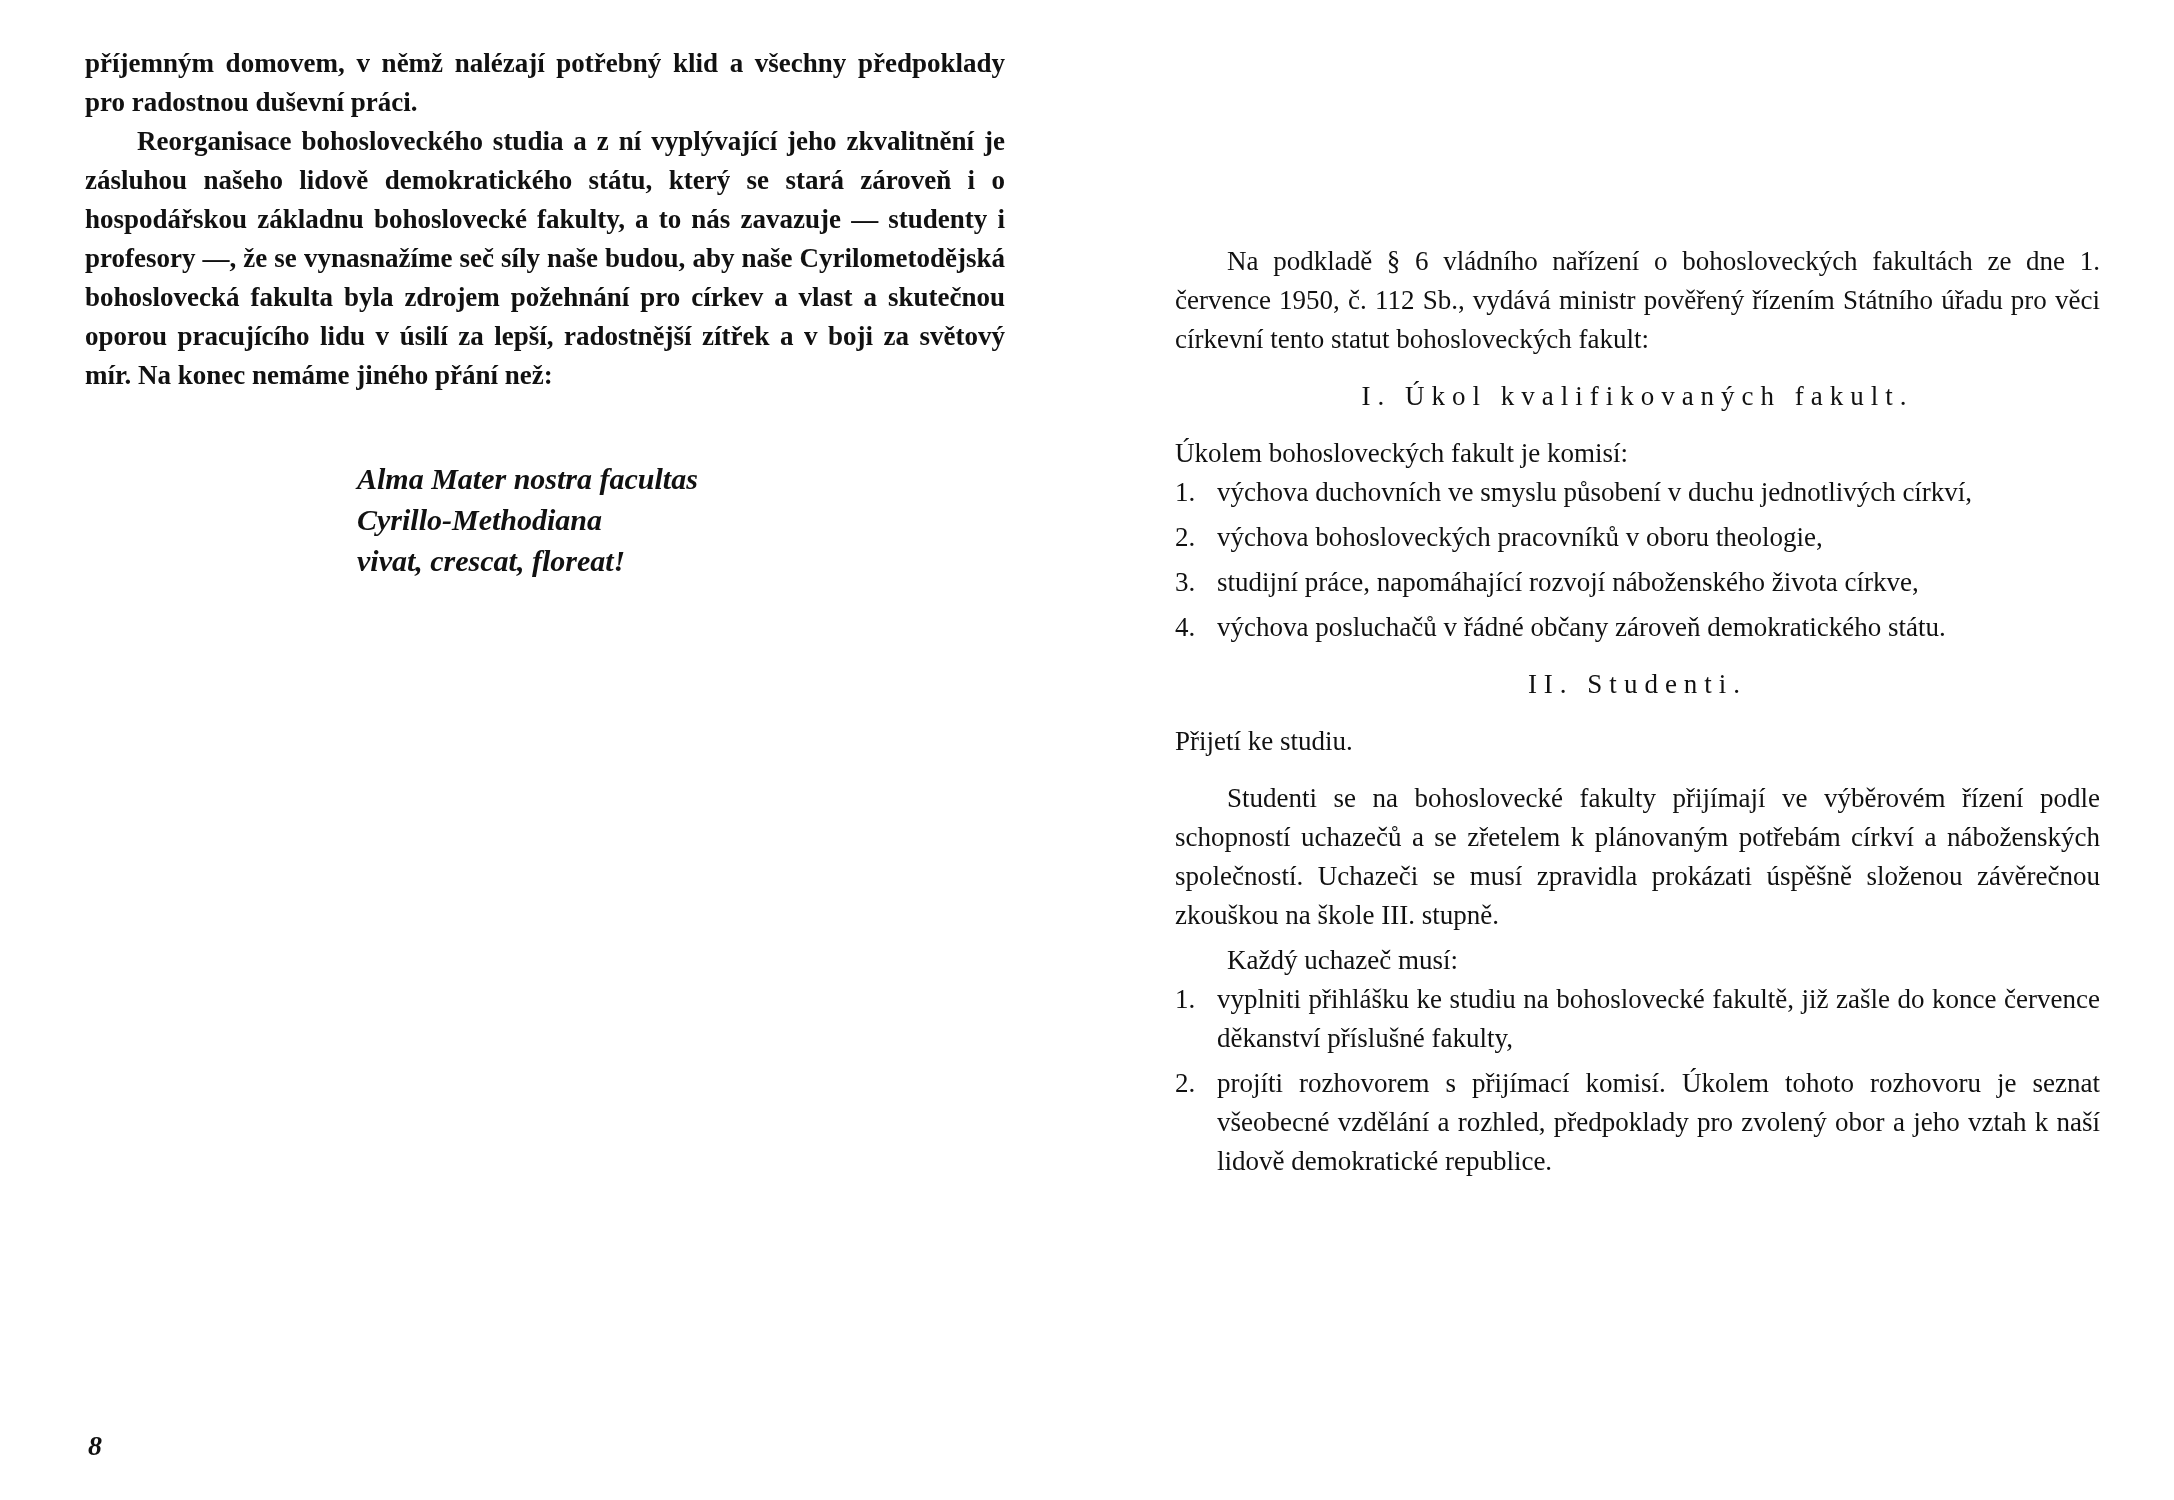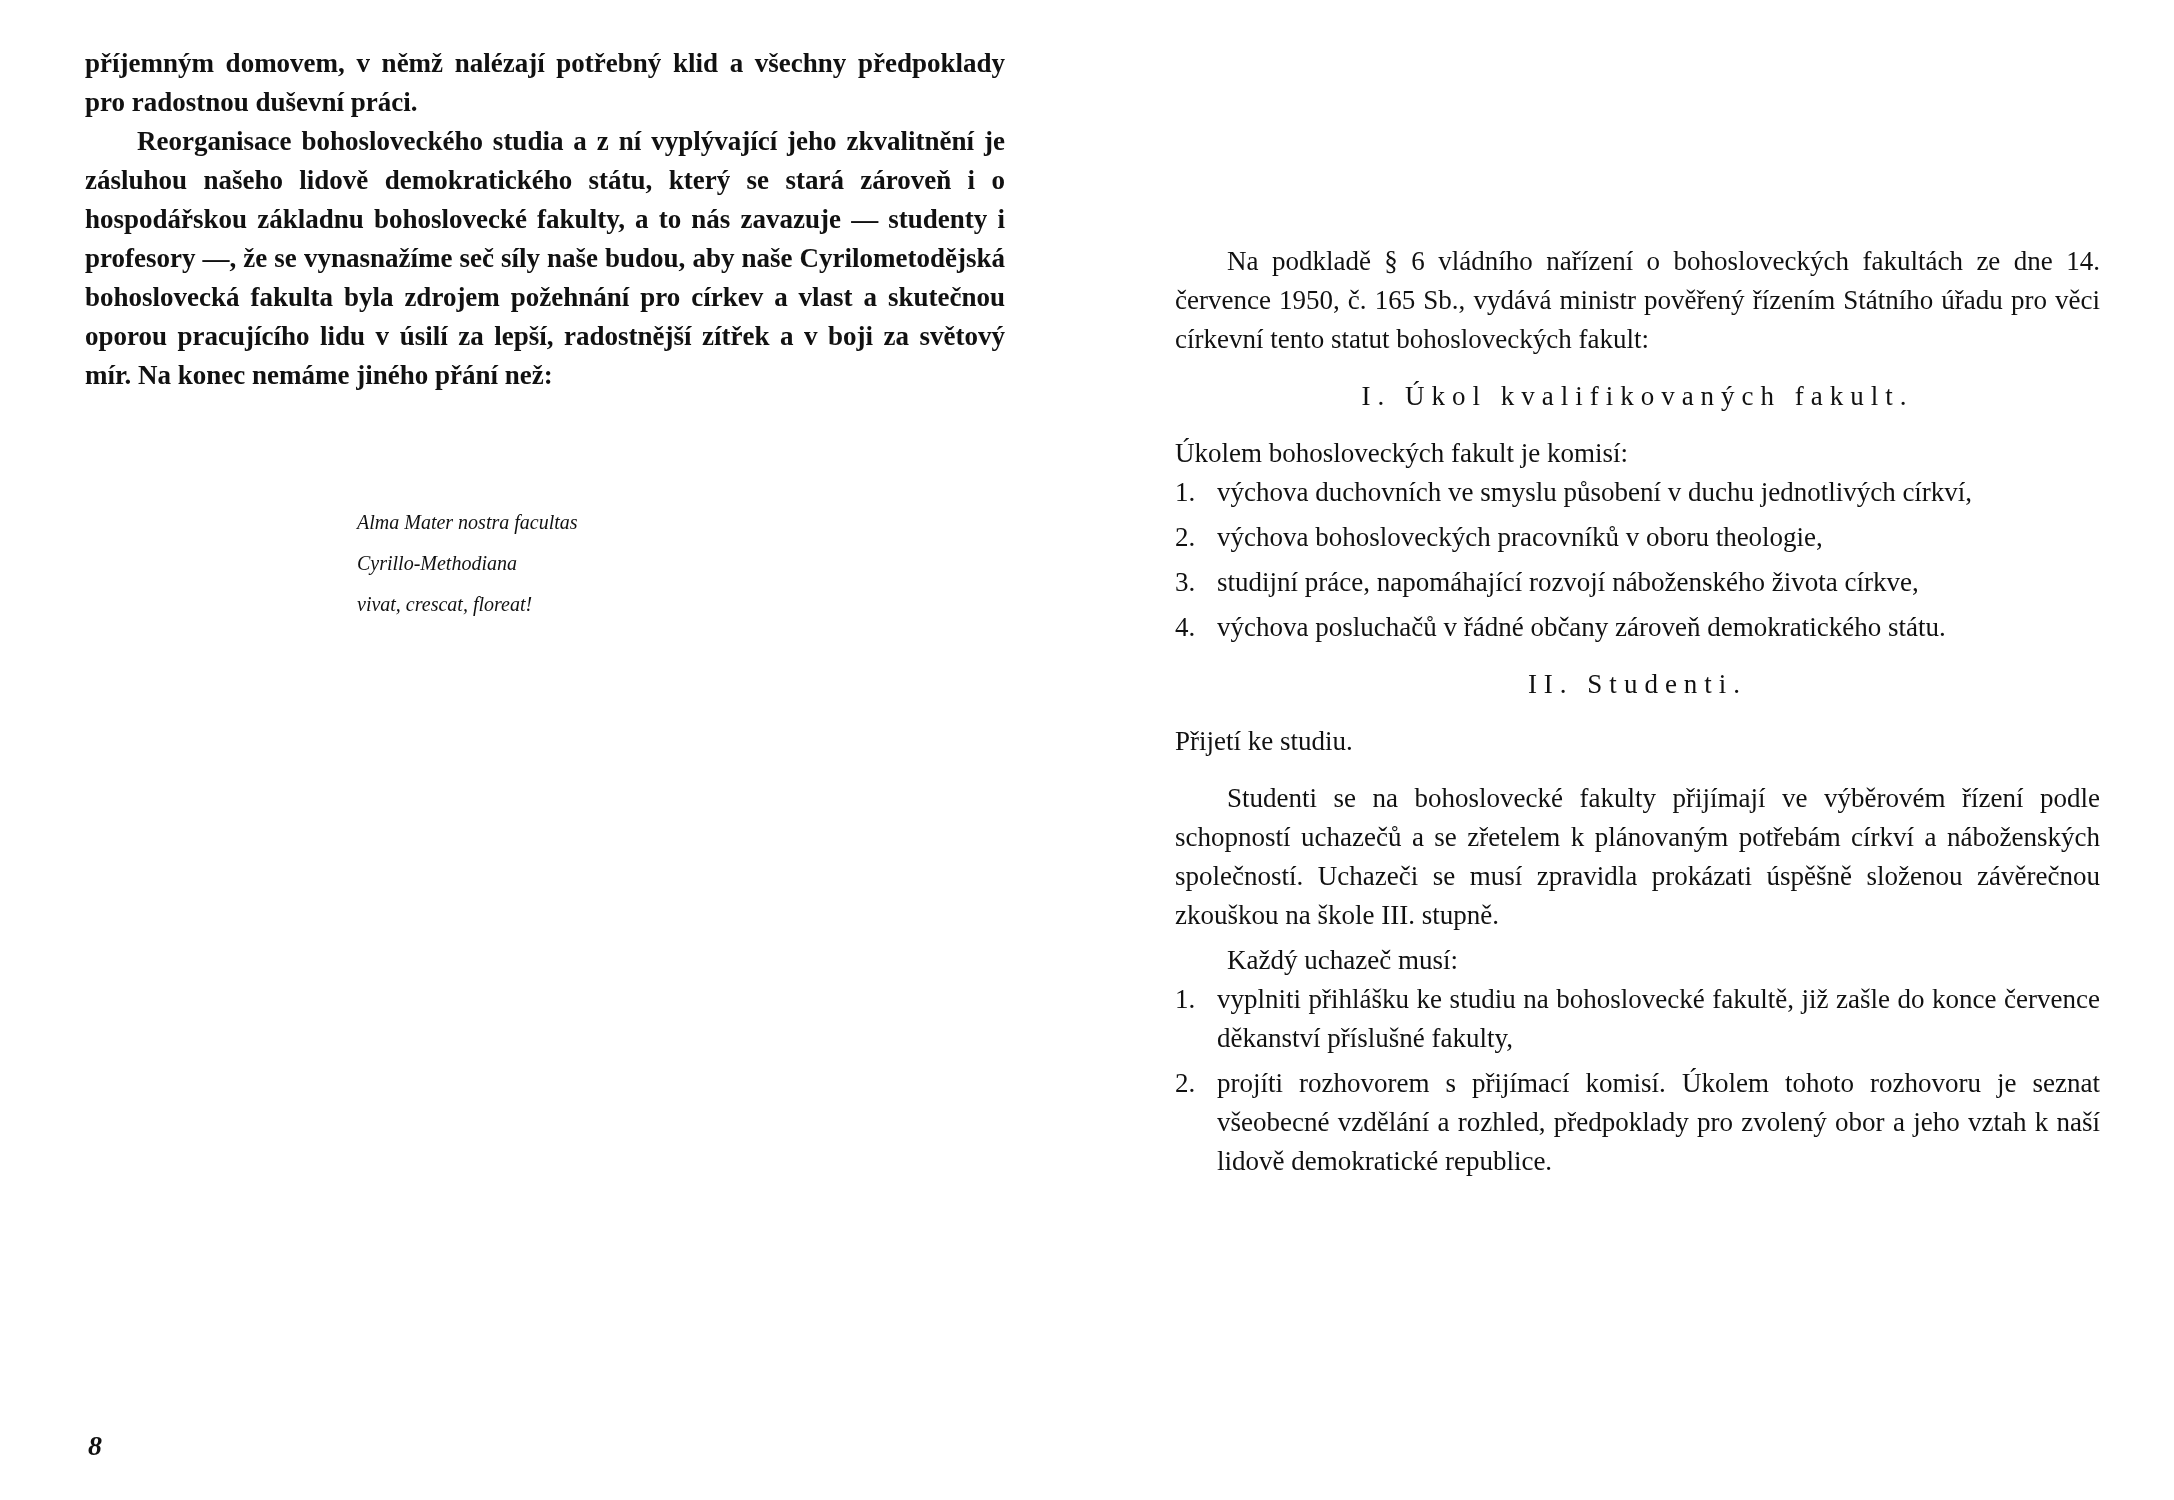--- a/index.html
+++ b/index.html
@@ -44,7 +44,7 @@
 
 <div class="page right-page">
   <div class="col right-col">
-    <p class="indent">Na podkladě § 6 vládního nařízení o bohosloveckých fakultách ze dne 14. července 1950, č. 165 Sb., vydává ministr pověřený řízením Státního úřadu pro věci církevní tento statut bohosloveckých fakult:</p>
+    <p class="indent">Na podkladě § 6 vládního nařízení o bohosloveckých fakultách ze dne 1. července 1950, č. 112 Sb., vydává ministr pověřený řízením Státního úřadu pro věci církevní tento statut bohosloveckých fakult:</p>
 
     <p class="heading">I. Úkol kvalifikovaných fakult.</p>
     <p class="indent" style="text-indent:0">Úkolem bohosloveckých fakult je komisí:</p>

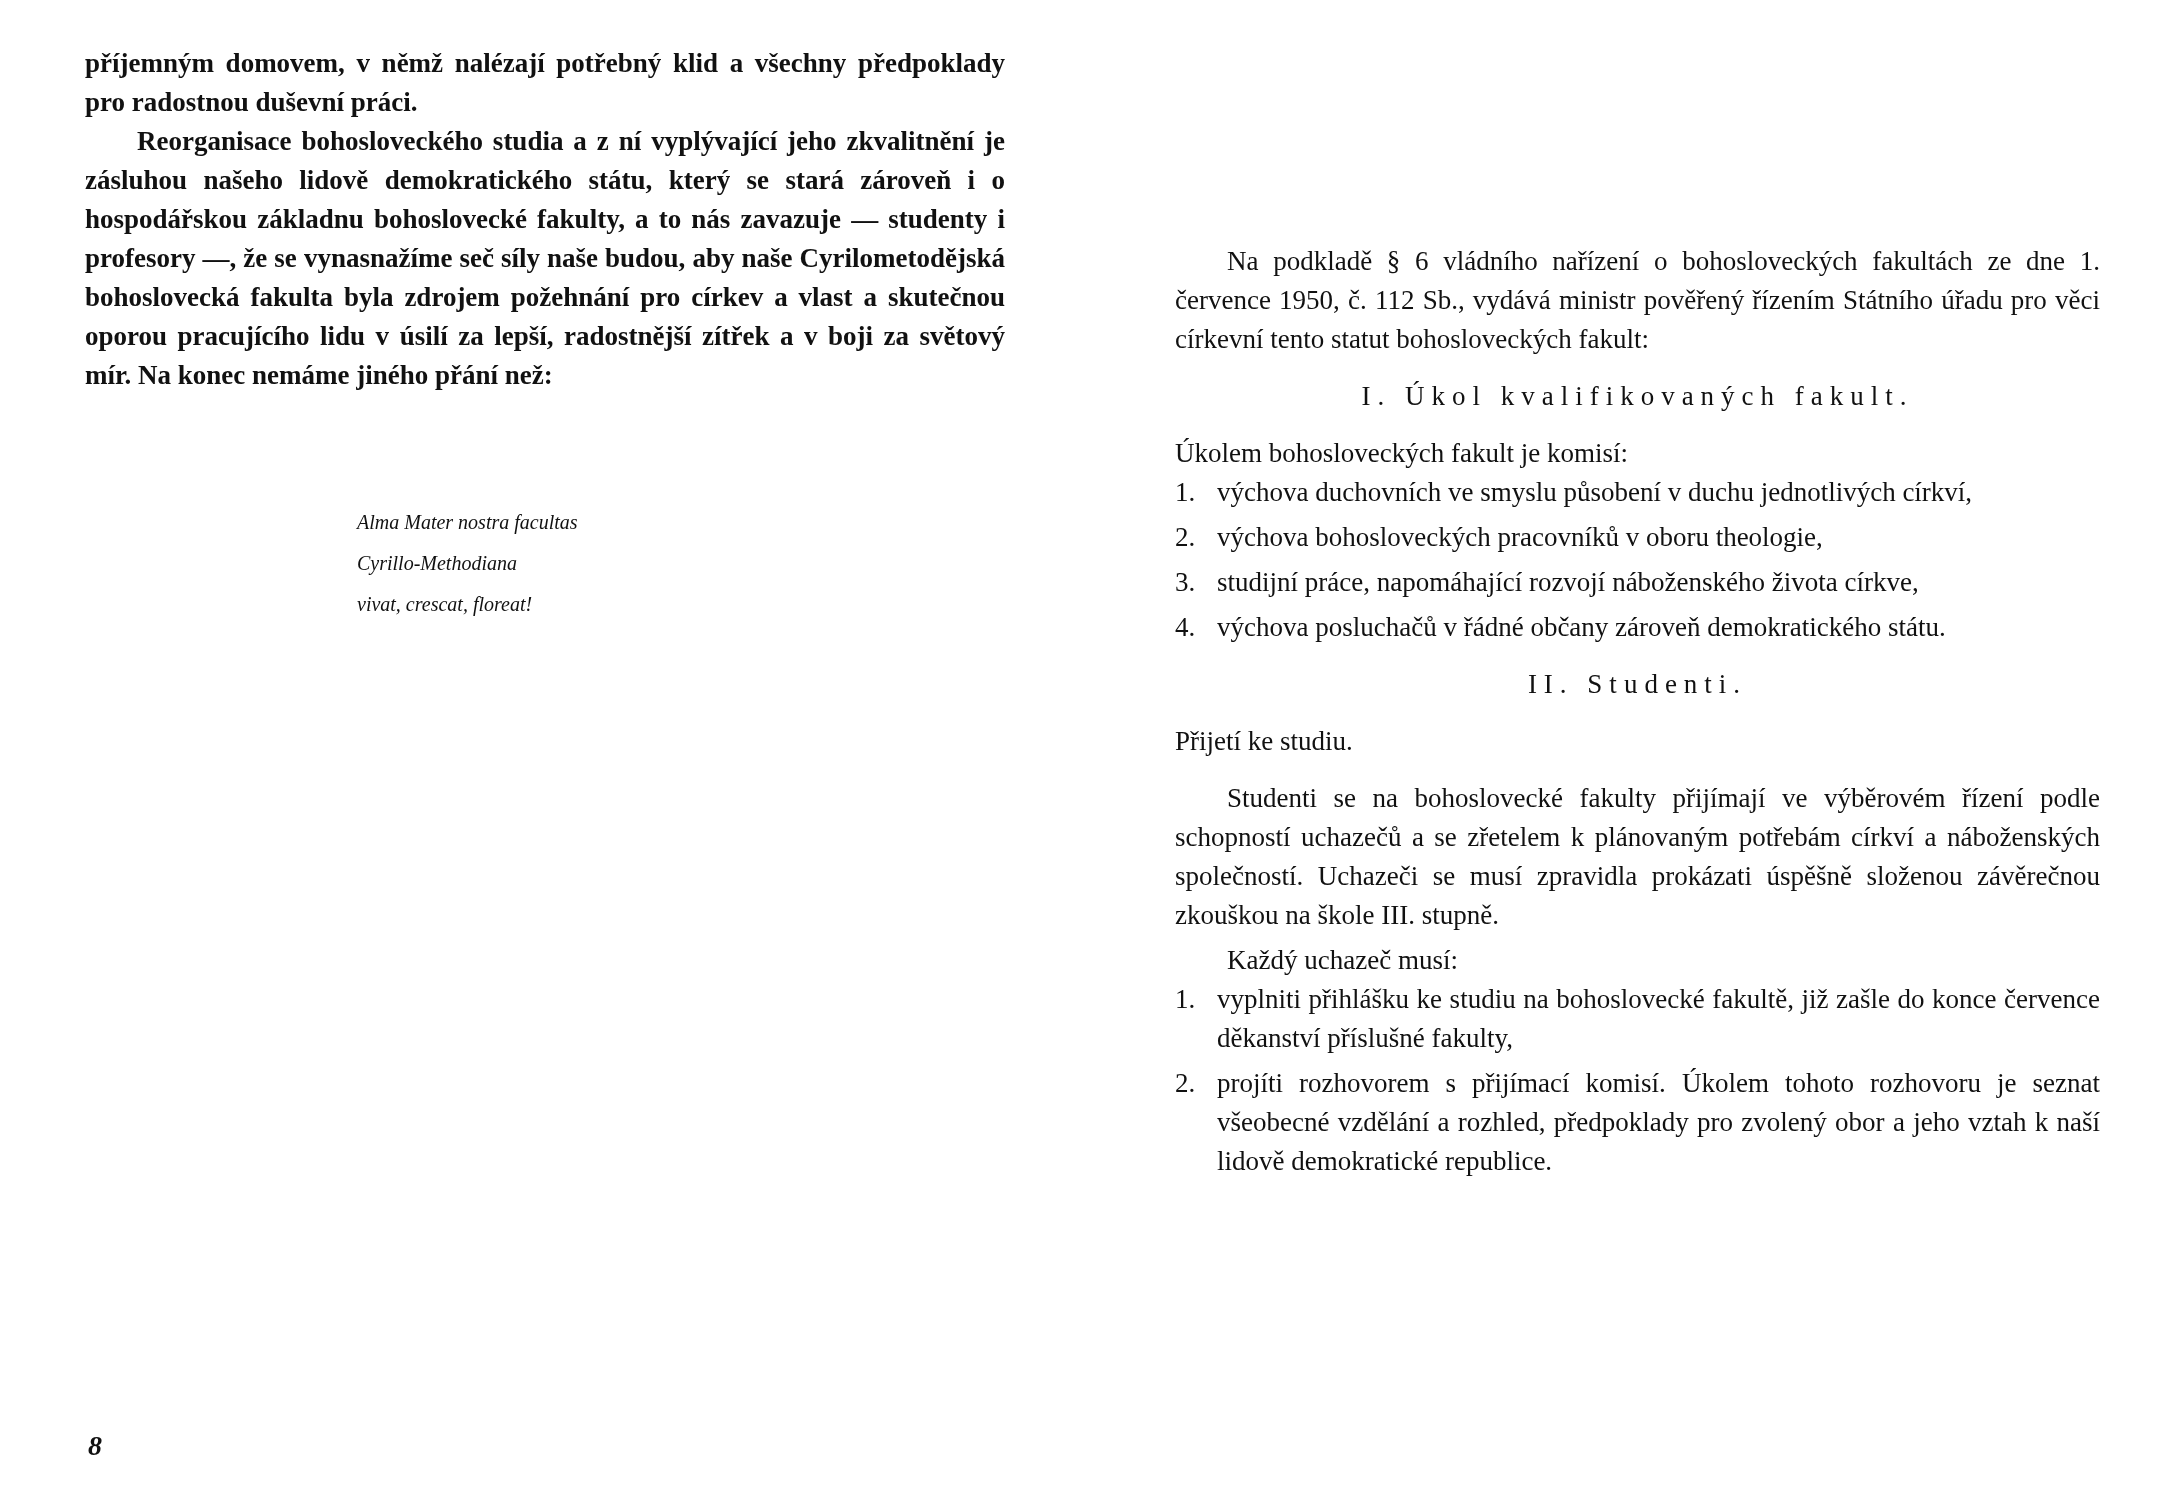--- a/index.html
+++ b/index.html
@@ -12,8 +12,8 @@
   .left-col { left:85px; top:44px; width:920px; font-weight:bold; }
   .left-col p { margin:0; }
   .indent { text-indent:52px; }
-  .motto { position:absolute; left:357px; top:458px; font-style:italic; font-weight:normal;
-           font-size:20px; line-height:41px;margin-top:44px; }
+  .motto { position:absolute; left:357px; top:458px; font-style:italic; font-weight:bold;
+           font-size:30px; line-height:41px; }
   .motto div { margin:0; }
   .page-num { position:absolute; left:88px; top:1430px; font-style:italic; font-weight:bold; font-size:28px; }
   .title { position:absolute; left:0; width:1087px; top:162px; text-align:center;

